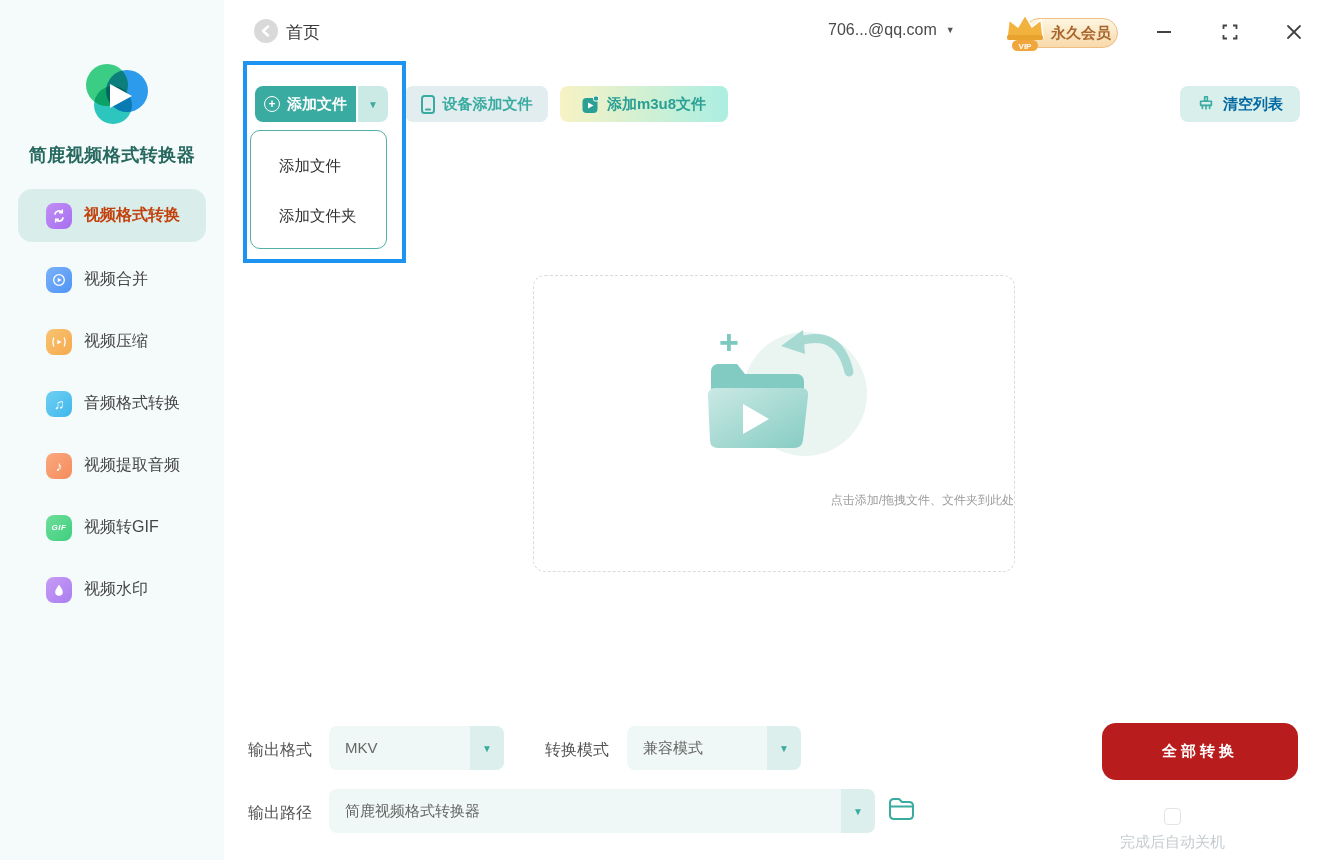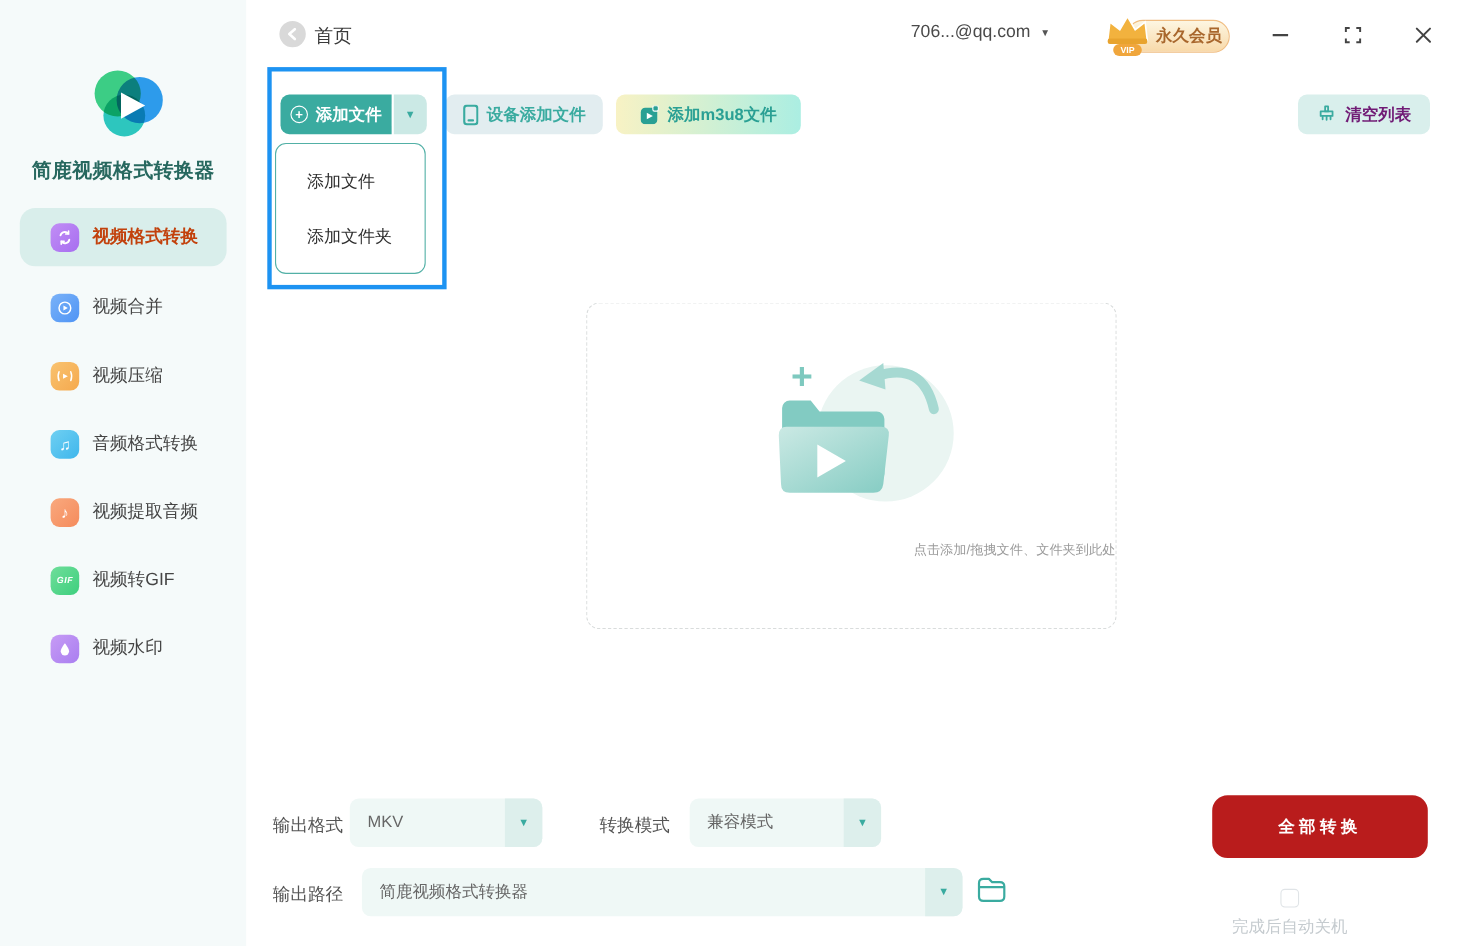--- a/index.html
+++ b/index.html
@@ -62,7 +62,7 @@
   .btn-device { left:181px; width:143px; background:#e2edf0; color:#3aaba0; border-radius:8px; gap:8px; }
   .btn-m3u8 { left:336px; width:168px; background:linear-gradient(90deg,#f8f2c4,#abeee2);
               color:#2aa094; border-radius:8px; gap:8px; }
-  .btn-clear { left:956px; width:120px; background:#d9efec; color:#701a75; border-radius:8px; gap:8px; }
+  .btn-clear { left:956px; width:120px; background:#d9efec; color:#0369a1; border-radius:8px; gap:8px; }
 
   
   .annotation-box { position:absolute; left:243px; top:61px; width:163px; height:202px;

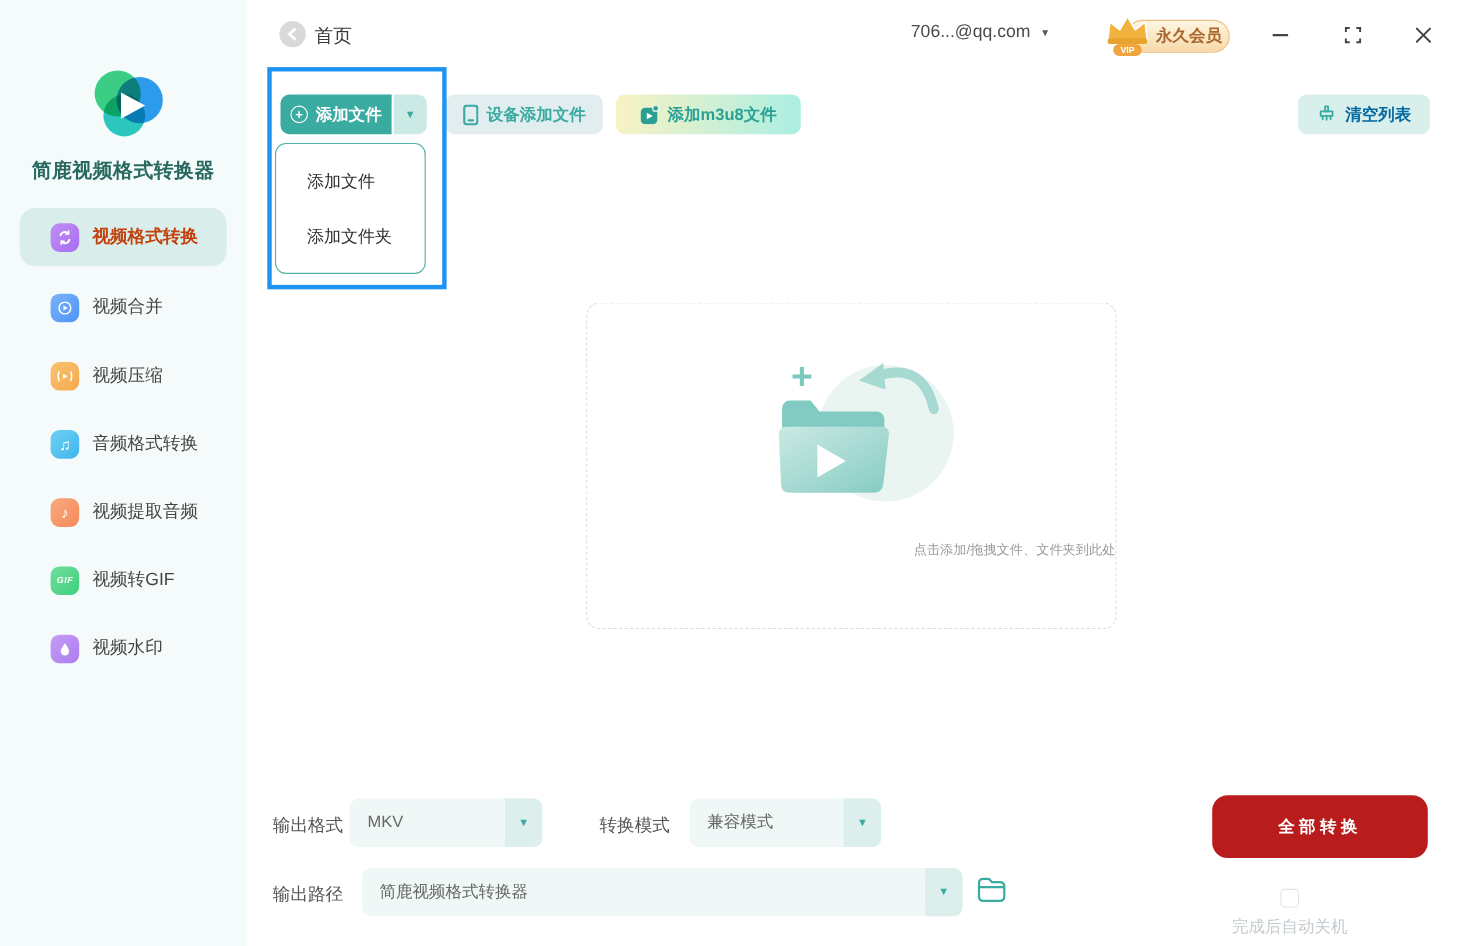--- a/index.html
+++ b/index.html
@@ -87,7 +87,7 @@
   .select .arrow-zone { position:absolute; right:0; top:0; width:34px; height:44px; background:#ddefec;
                         border-radius:0 8px 8px 0; display:flex; align-items:center; justify-content:center;
                         color:#3aaba0; font-size:10px; }
-  .lbl-format { left:24px; top:740px; } .sel-format { left:94px; top:726px; width:175px; }
+  .lbl-format { left:24px; top:740px; } .sel-format { left:105px; top:726px; width:175px; }
   .lbl-mode { left:321px; top:740px; }  .sel-mode { left:403px; top:726px; width:174px; }
   .lbl-path { left:24px; top:803px; }   .sel-path { left:105px; top:789px; width:546px; }
   .folder-open-btn { position:absolute; left:664px; top:797px; cursor:pointer; }

